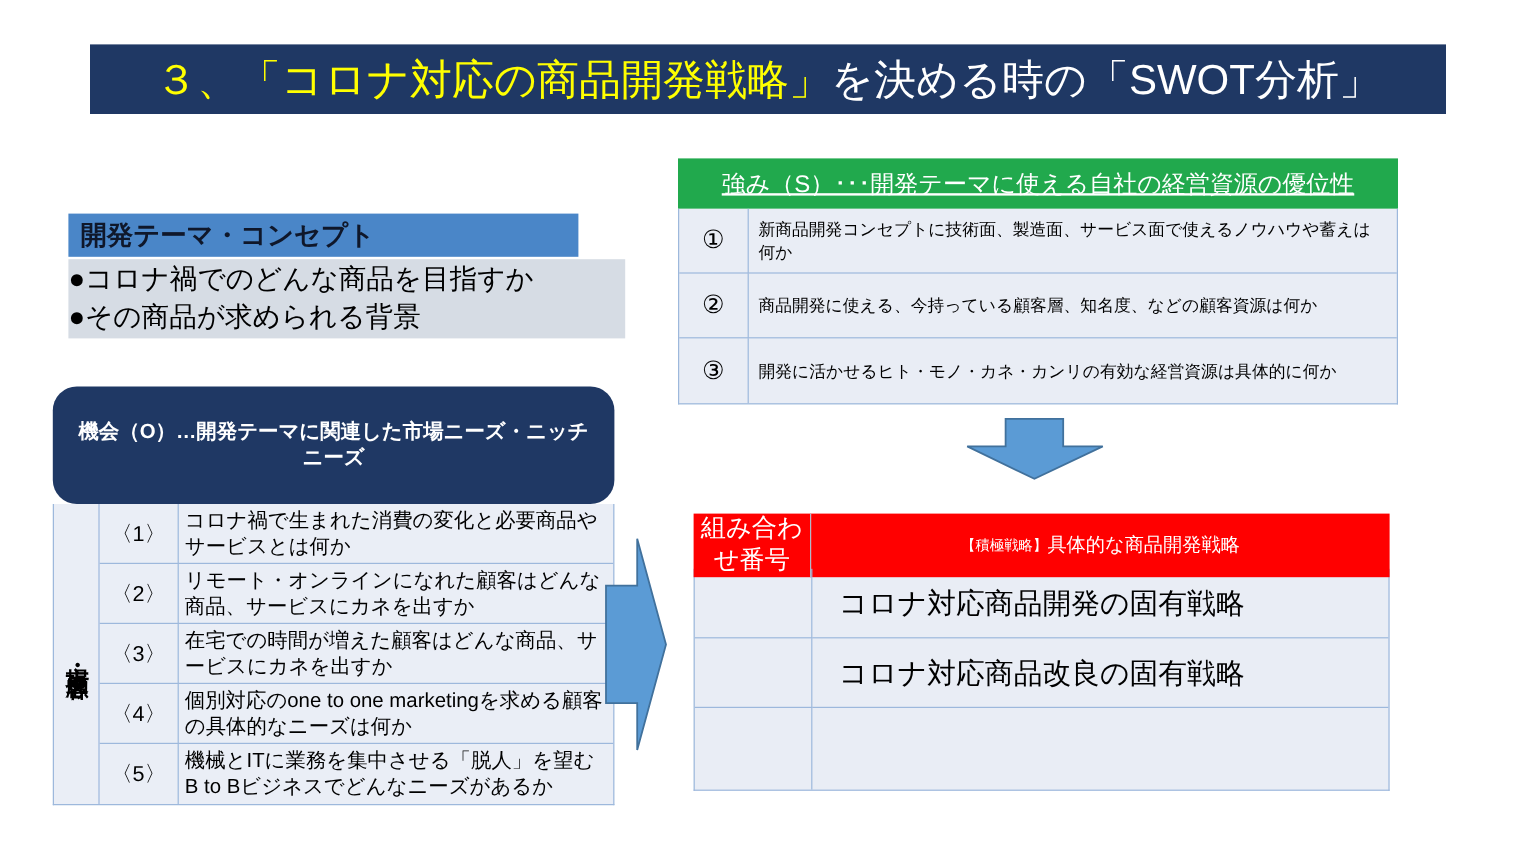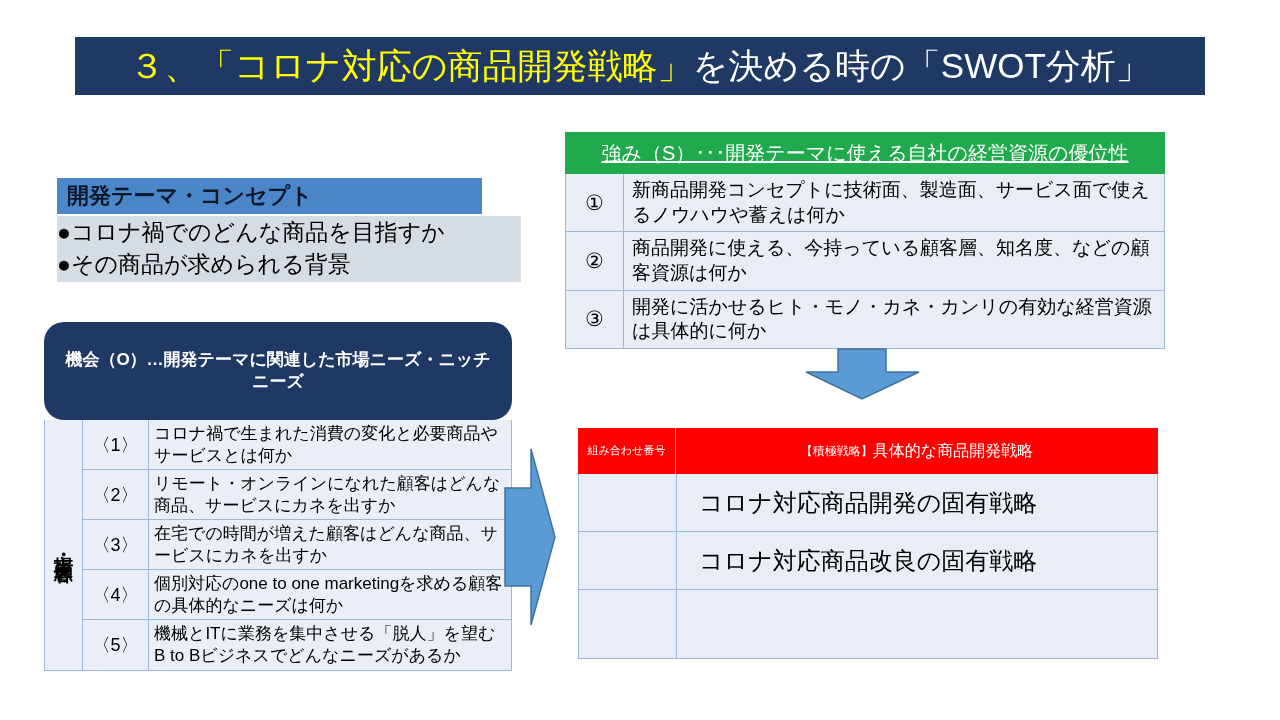--- a/index.html
+++ b/index.html
@@ -48,7 +48,7 @@
     border:1px solid #9DB8DC; border-top:none; }
   .str-num { display:flex; align-items:center; justify-content:center; font-size:21px;
     border-right:1px solid #9DB8DC; border-bottom:1px solid #9DB8DC; }
-  .str-text { font-size:19px; line-height:1.3; padding:4px 8px;
+  .str-text { font-size:14px; line-height:1.3; padding:4px 8px;
     display:flex; align-items:center; border-bottom:1px solid #9DB8DC; }
   .str-grid .last { border-bottom:none; }
 

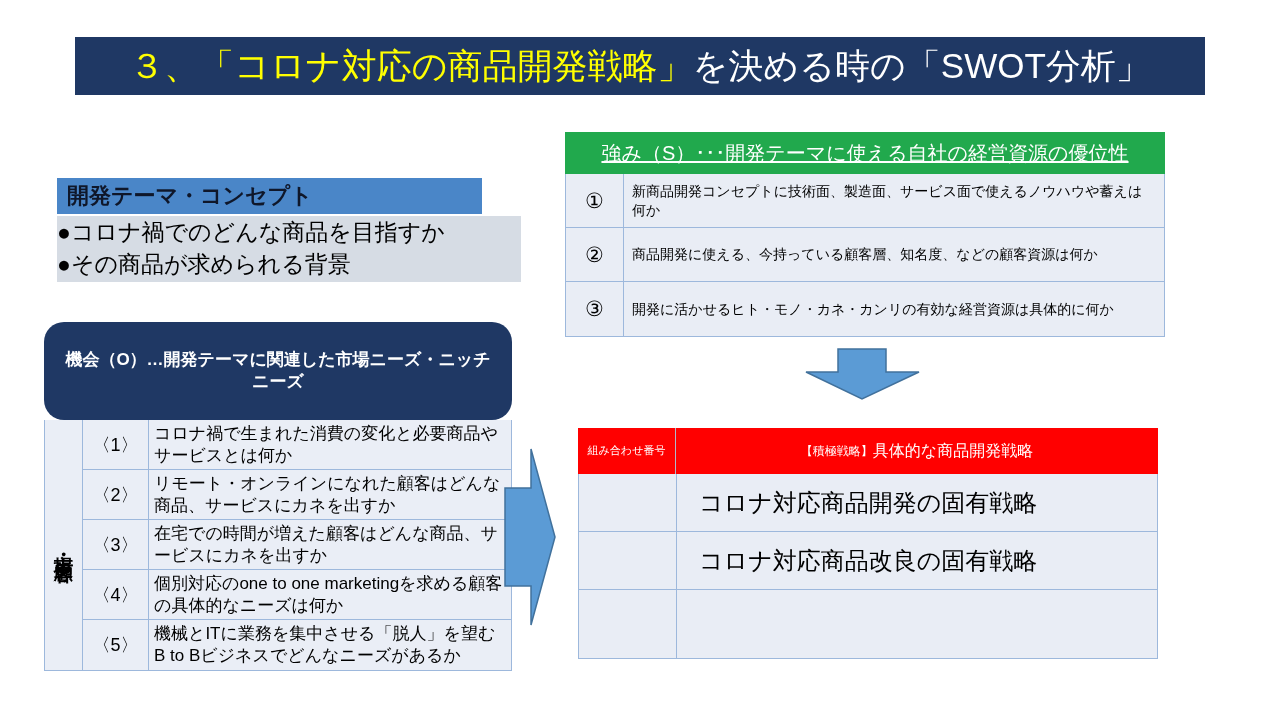--- a/index.html
+++ b/index.html
@@ -55,7 +55,7 @@
   
   .strat { position:absolute; left:578px; top:428px; width:580px; }
   .strat-head { display:grid; grid-template-columns:98px 1fr; height:46px; }
-  .strat-head-left { background:#FF0000; color:#fff; font-size:11px; line-height:1.25;
+  .strat-head-left { background:#FF0000; color:#fff; font-size:21px; line-height:1.25;
     display:flex; align-items:center; justify-content:center; text-align:center;
     border-right:1px solid #B0B7C9; }
   .strat-head-right { background:#FF0000; color:#fff; font-size:16px;

